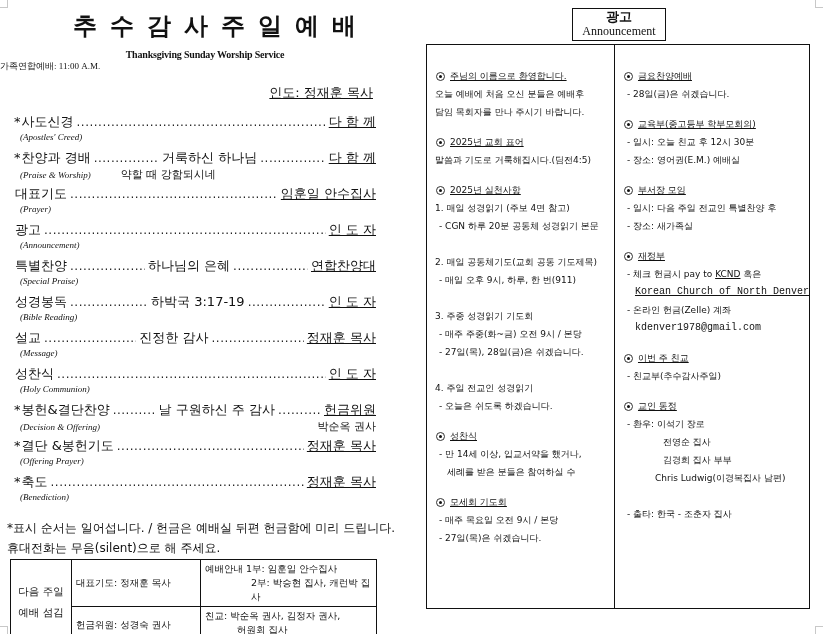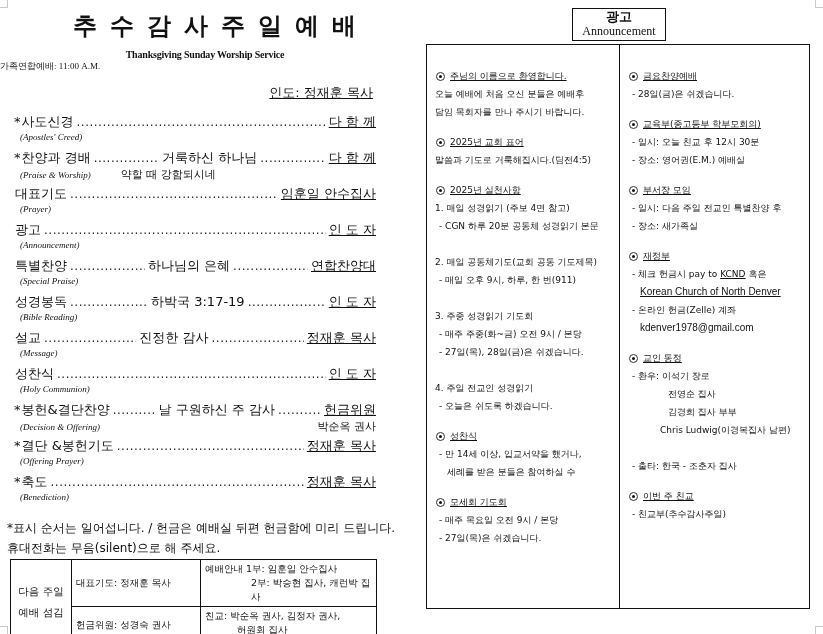--- a/index.html
+++ b/index.html
@@ -84,7 +84,7 @@
     .ind2 { padding-left: 12px; }
     .ind3 { padding-left: 40px; }
     .ind4 { padding-left: 32px; }
-    .serif { font-family: Liberation Sans, sans-serif; font-size: 10px; }
+    .serif { font-family: Liberation Mono, monospace; font-size: 10px; }
     .u { text-decoration: underline; }
   </style>
 </head>

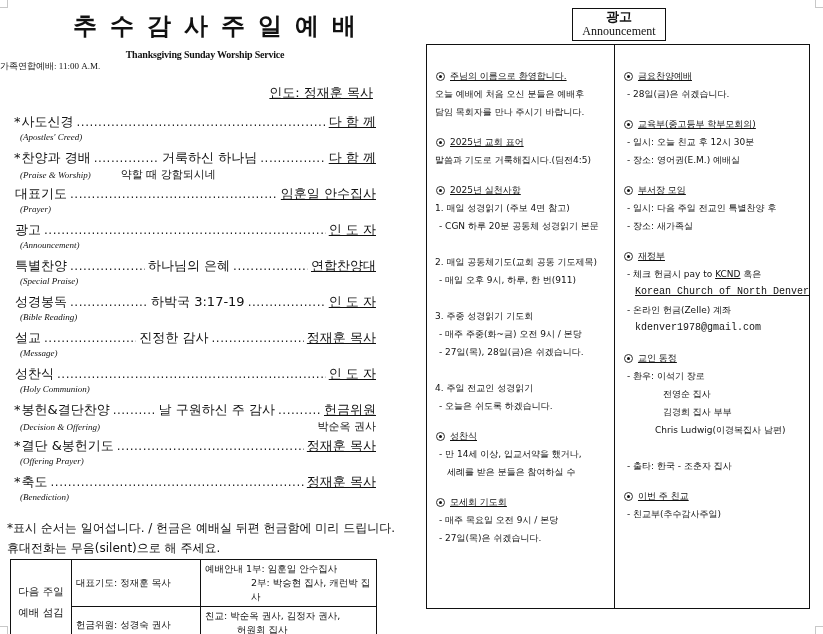--- a/index.html
+++ b/index.html
@@ -350,6 +350,13 @@
     <div class="block">
       <div class="head">
           <span class="bullet"></span>
+          <span class="head-text">이번 주 친교</span>
+        </div>
+      <div class="line ind1">- 친교부(추수감사주일)</div>
+    </div>
+    <div class="block">
+      <div class="head">
+          <span class="bullet"></span>
           <span class="head-text">교인 동정</span>
         </div>
       <div class="line ind1">- 환우: 이석기 장로</div>
@@ -359,13 +366,6 @@
       <div class="line">&nbsp;</div>
       <div class="line ind1">- 출타: 한국 - 조춘자 집사</div>
     </div>
-    <div class="block">
-      <div class="head">
-          <span class="bullet"></span>
-          <span class="head-text">이번 주 친교</span>
-        </div>
-      <div class="line ind1">- 친교부(추수감사주일)</div>
-    </div>
   </div>
 </div>
 

